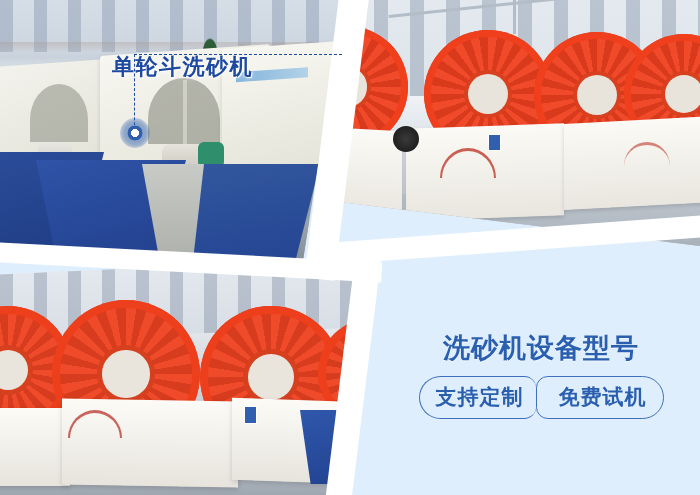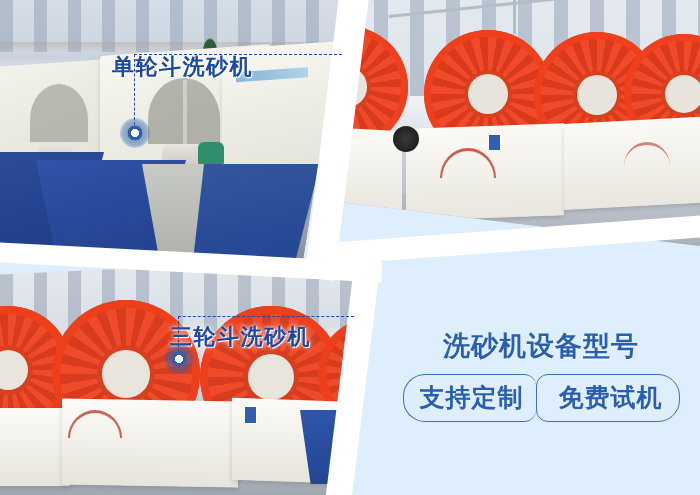--- a/index.html
+++ b/index.html
@@ -324,12 +324,6 @@
   </div>
 
 
-  <div class="callout" id="c3">
-    <div class="cap">三轮斗洗砂机</div>
-    <div class="dash-h" id="c3-dash-h"></div>
-    <div class="dash-v" id="c3-dash-v"></div>
-    <div class="hot" id="c3-hot"></div>
-  </div>
 
 </div>
 

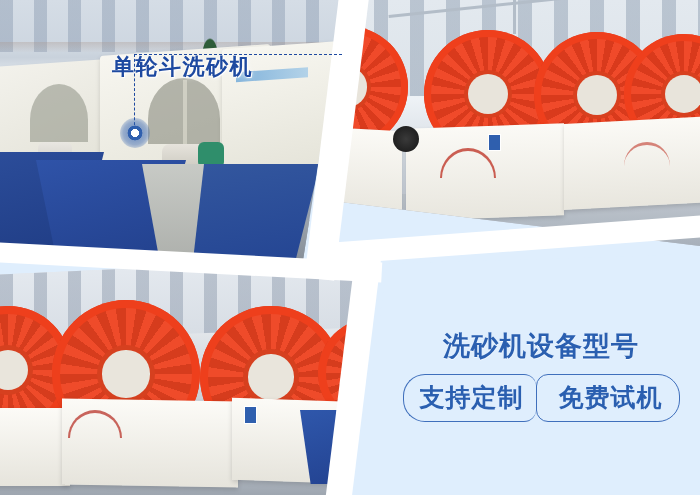--- a/index.html
+++ b/index.html
@@ -201,7 +201,7 @@
   }
   #pill-group{ display:flex; }
   .pill{
-    font-size: 25px; color:#2a5fb0; font-weight:600;
+    font-size: 21px; color:#2a5fb0; font-weight:600;
     padding: 6px 16px 7px;
     border: 1.6px solid #3f6fbc;
     letter-spacing:1px;

